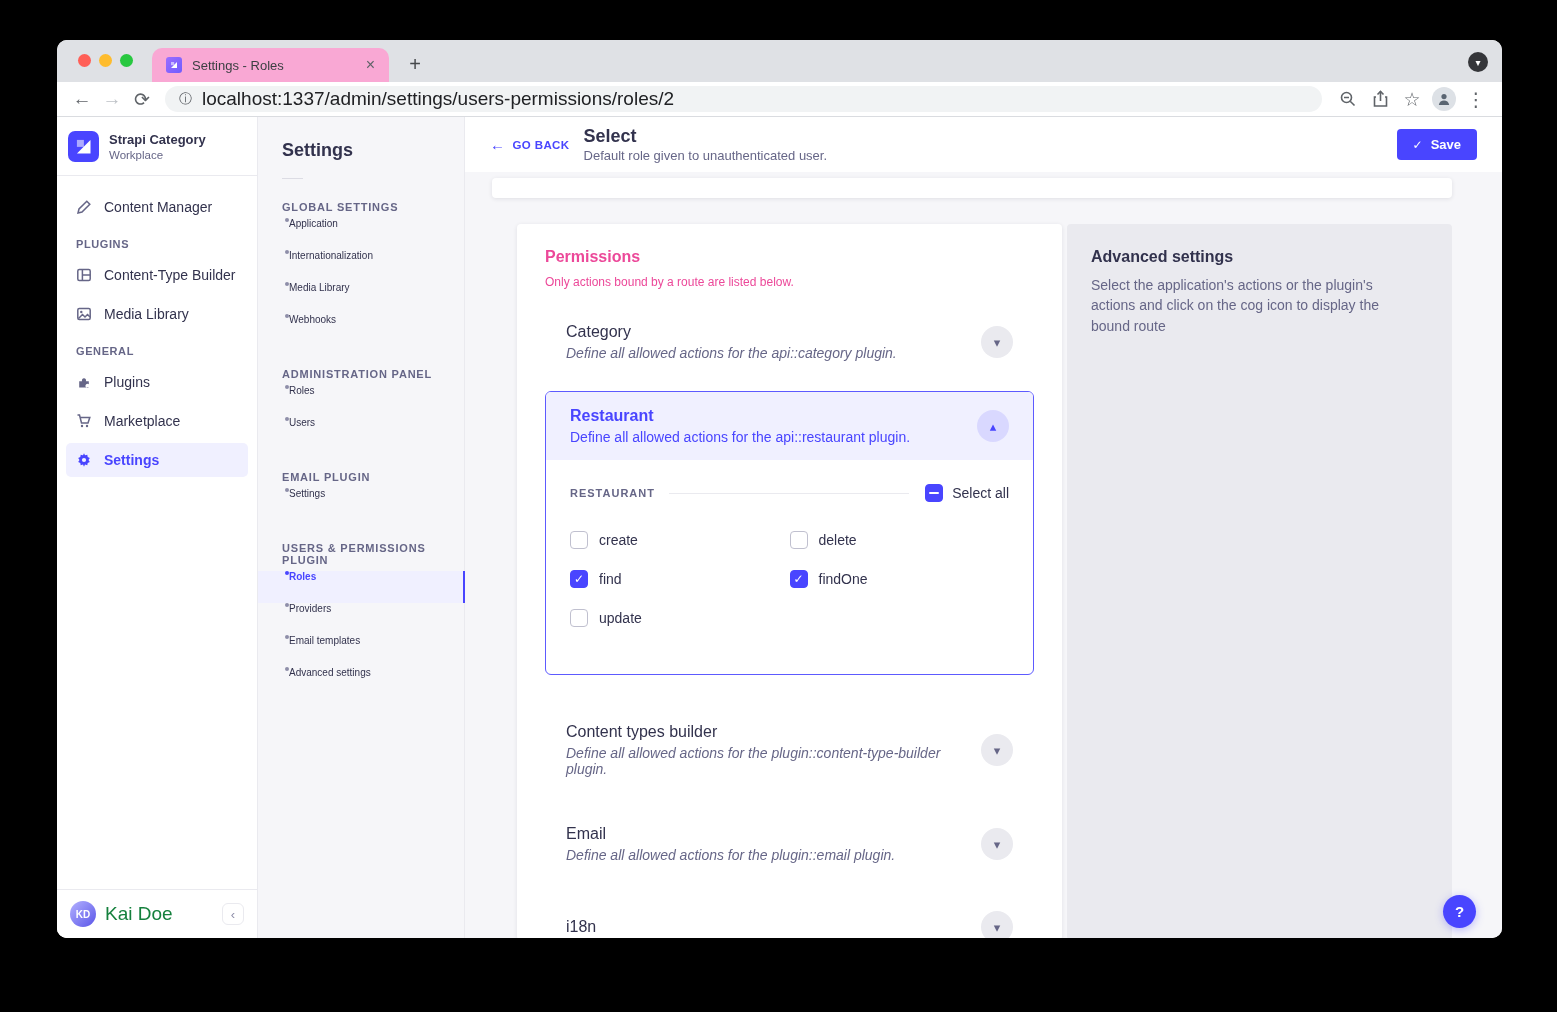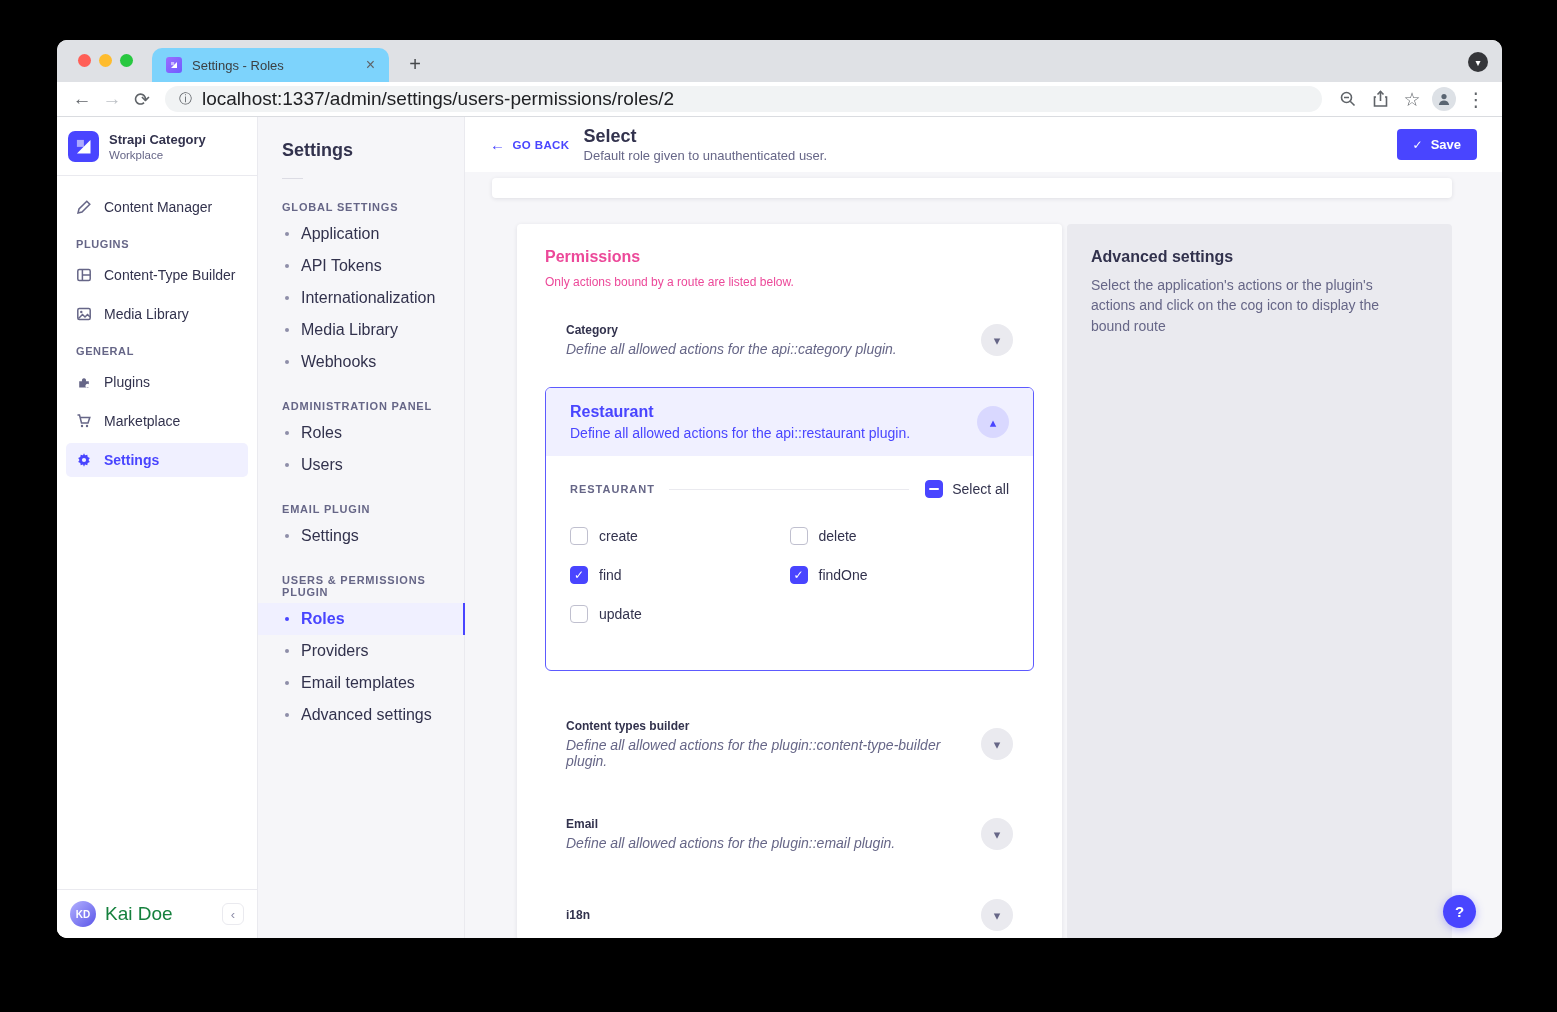--- a/index.html
+++ b/index.html
@@ -13,7 +13,7 @@
   .lights { position:absolute; left:21px; top:14px; display:flex; gap:8px; }
   .light { width:13px; height:13px; border-radius:50%; }
   .light.red{ background:#ff5f57; } .light.yellow{ background:#febc2e; } .light.green{ background:#28c840; }
-  .tab { position:absolute; left:95px; top:8px; width:237px; height:34px; background:#7dd3fc; border-radius:10px 10px 0 0; display:flex; align-items:center; padding:0 10px 0 14px; }
+  .tab { position:absolute; left:95px; top:8px; width:237px; height:34px; background:#f9a8d4; border-radius:10px 10px 0 0; display:flex; align-items:center; padding:0 10px 0 14px; }
   .tab-title { flex:1; font-size:13px; color:#3c4043; margin-left:10px; white-space:nowrap; overflow:hidden; }
   .tab-close { color:#5f6368; font-size:16px; line-height:1; padding:2px 4px; cursor:default; }
   .newtab { position:absolute; left:344px; top:10px; width:28px; height:28px; display:flex; align-items:center; justify-content:center; color:#44474a; font-size:20px; }

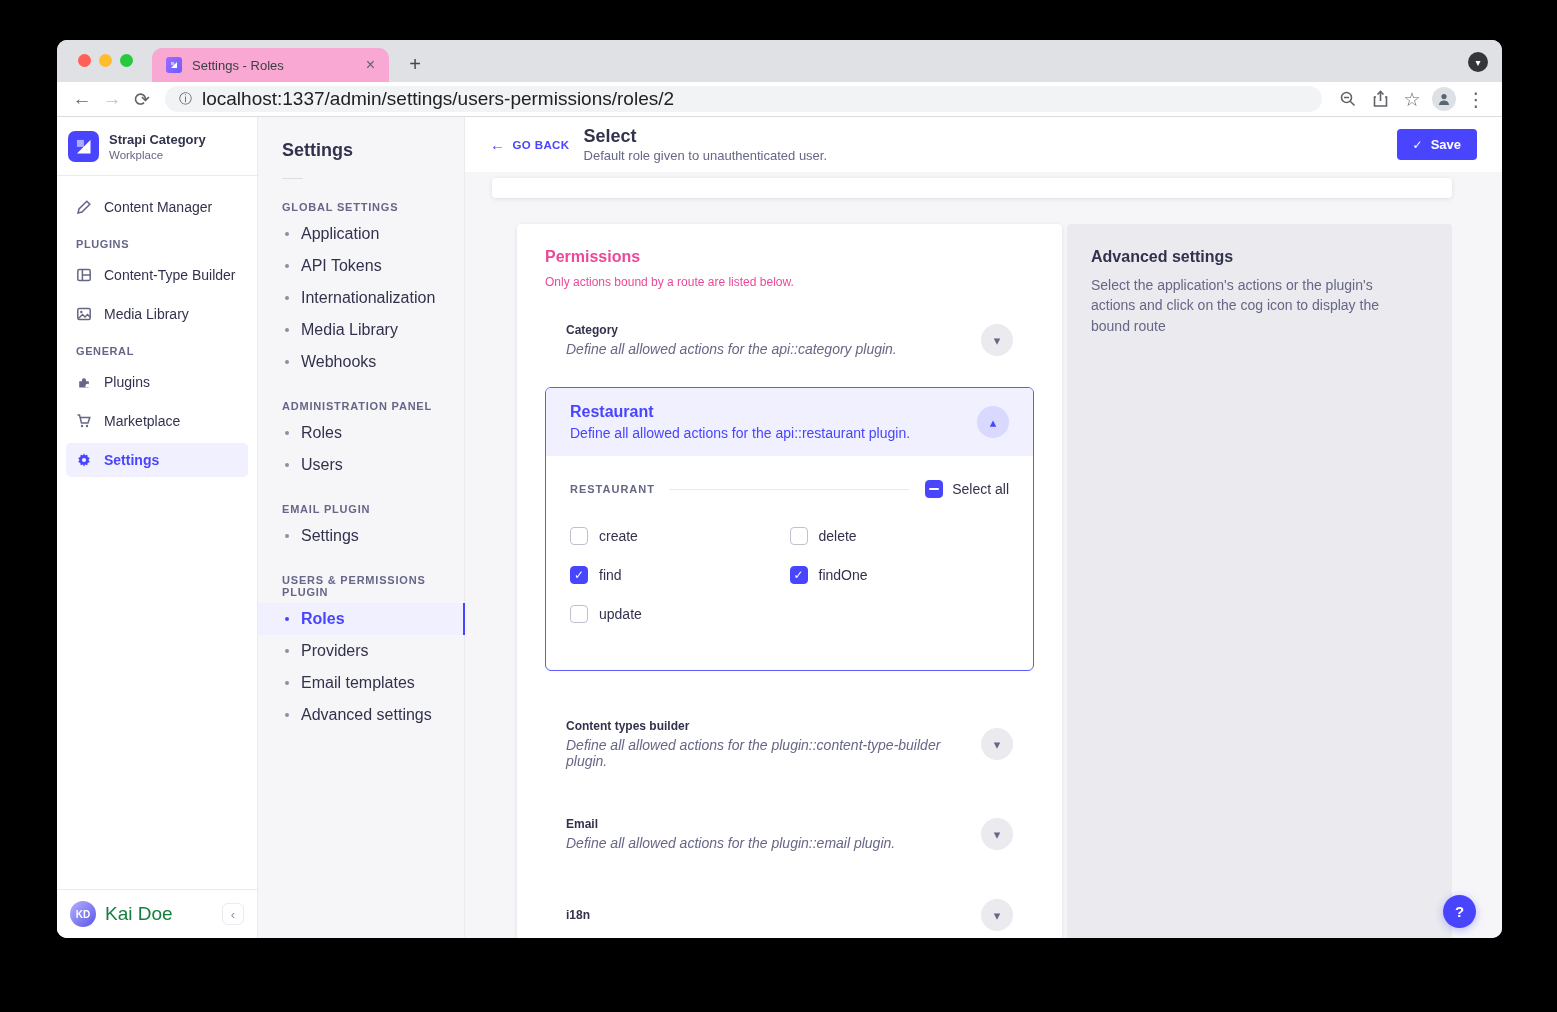--- a/index.html
+++ b/index.html
@@ -57,7 +57,7 @@
   .sn-title { font-size:18px; font-weight:bold; color:#32324d; margin-left:24px; }
   .sn-titlediv { width:21px; height:1px; background:#dcdce4; margin:17px 0 4px 24px; }
   .sn-section { font-size:11px; font-weight:bold; letter-spacing:.8px; color:#666687; margin:22px 0 5px 24px; }
-  .sn-item { display:flex; align-items:center; height:32px; padding-left:27px; gap:12px; font-size:16px; color:#32324d; position:relative; }
+  .sn-item { display:flex; align-items:flex-start; height:32px; padding-left:27px; font-size:10px; color:#32324d; position:relative; }
   .sn-item .dot { width:4px; height:4px; border-radius:50%; background:#8e8ea9; flex:none; }
   .sn-item.active { background:#f0f0ff; color:#4945ff; font-weight:bold; }
   .sn-item.active .dot { background:#4945ff; }

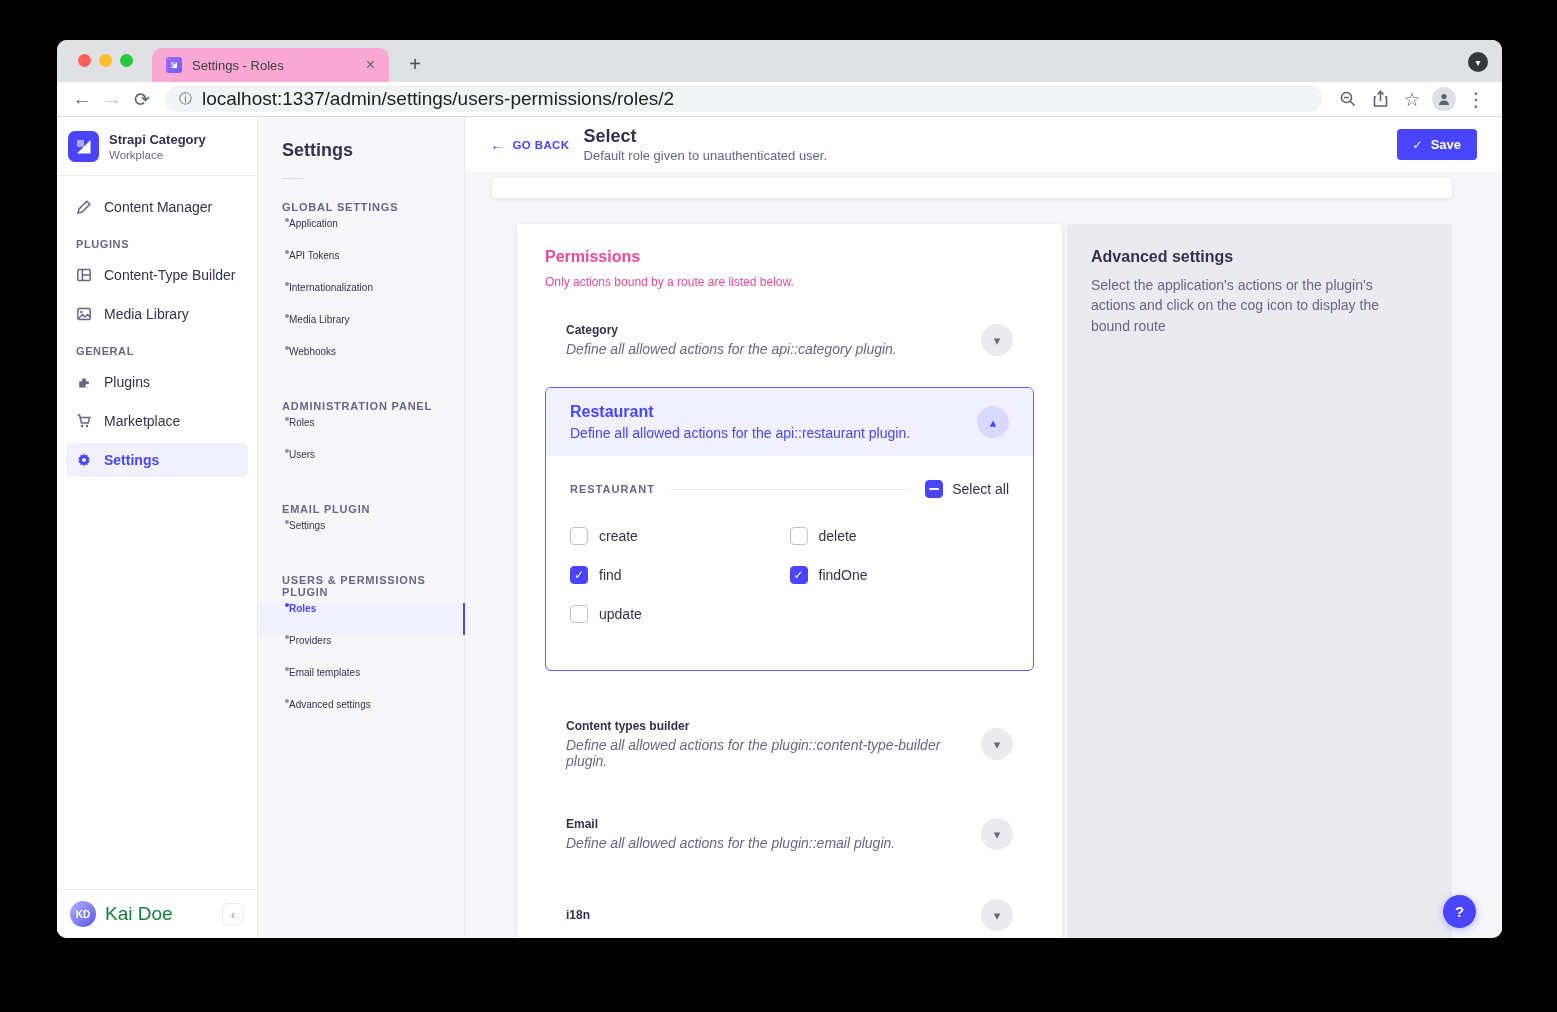--- a/index.html
+++ b/index.html
@@ -254,10 +254,6 @@
         </div>
       <div class="sn-item">
           <span class="dot"></span>
-          <span>API Tokens</span>
-        </div>
-      <div class="sn-item">
-          <span class="dot"></span>
           <span>Internationalization</span>
         </div>
       <div class="sn-item">

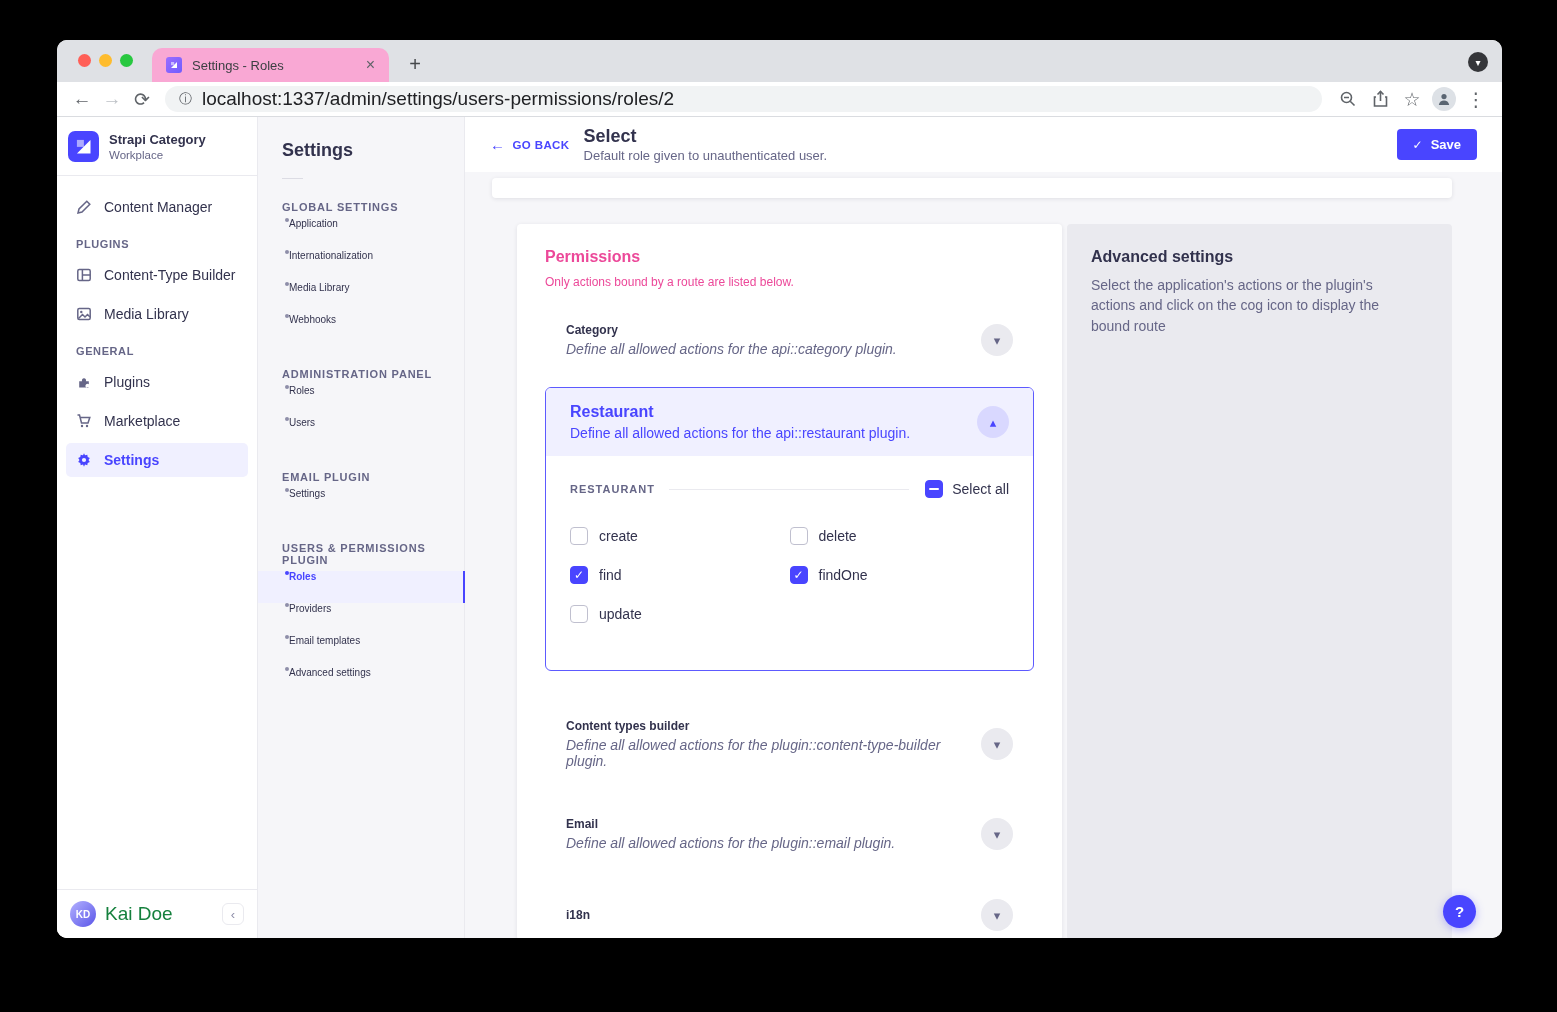--- a/index.html
+++ b/index.html
@@ -84,7 +84,7 @@
   .acc-row { display:flex; align-items:center; justify-content:space-between; padding:0 21px; }
   .acc-row.first { margin-top:34px; }
   .acc-row.spaced { margin-top:48px; }
-  .acc-title { font-size:12px; font-weight:bold; color:#32324d; }
+  .acc-title { font-size:16px; font-weight:normal; color:#32324d; }
   .acc-desc { font-size:14px; color:#666687; margin-top:4px;font-style:italic; }
   .circle-btn { width:32px; height:32px; border-radius:50%; background:#eaeaef; border:none; color:#666687; font-size:13px; display:flex; align-items:center; justify-content:center; flex:none; }
 

